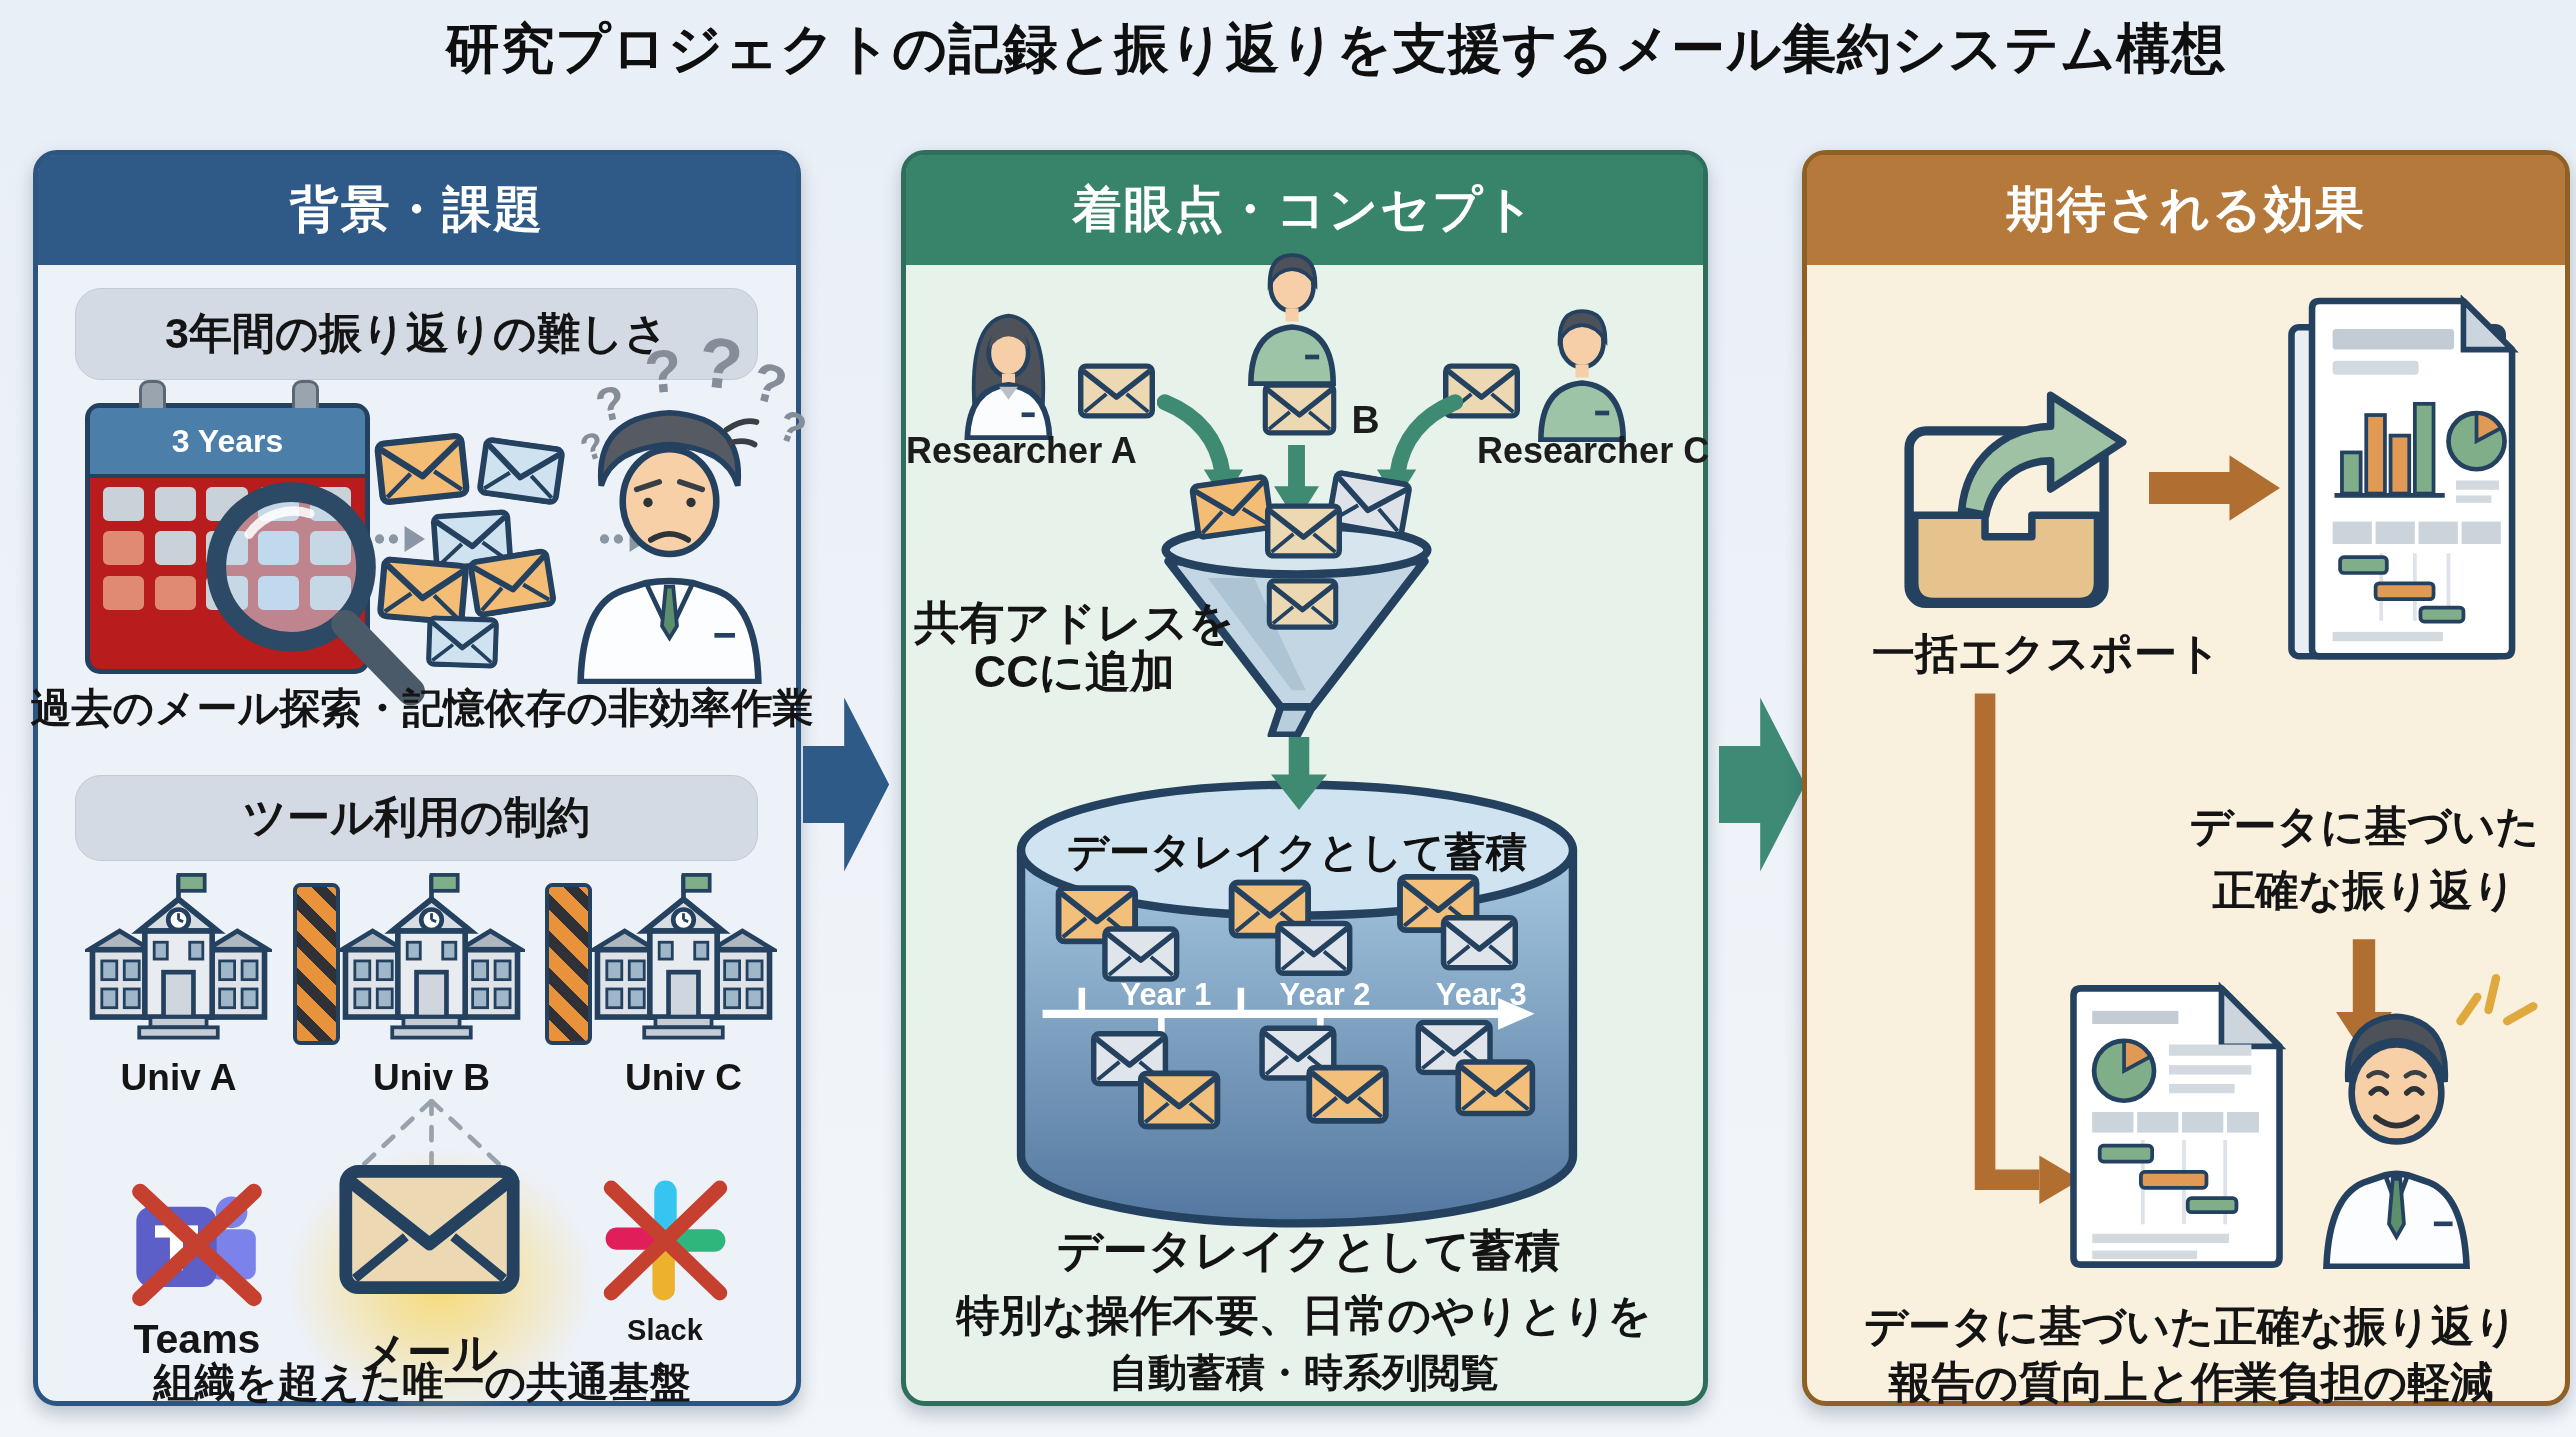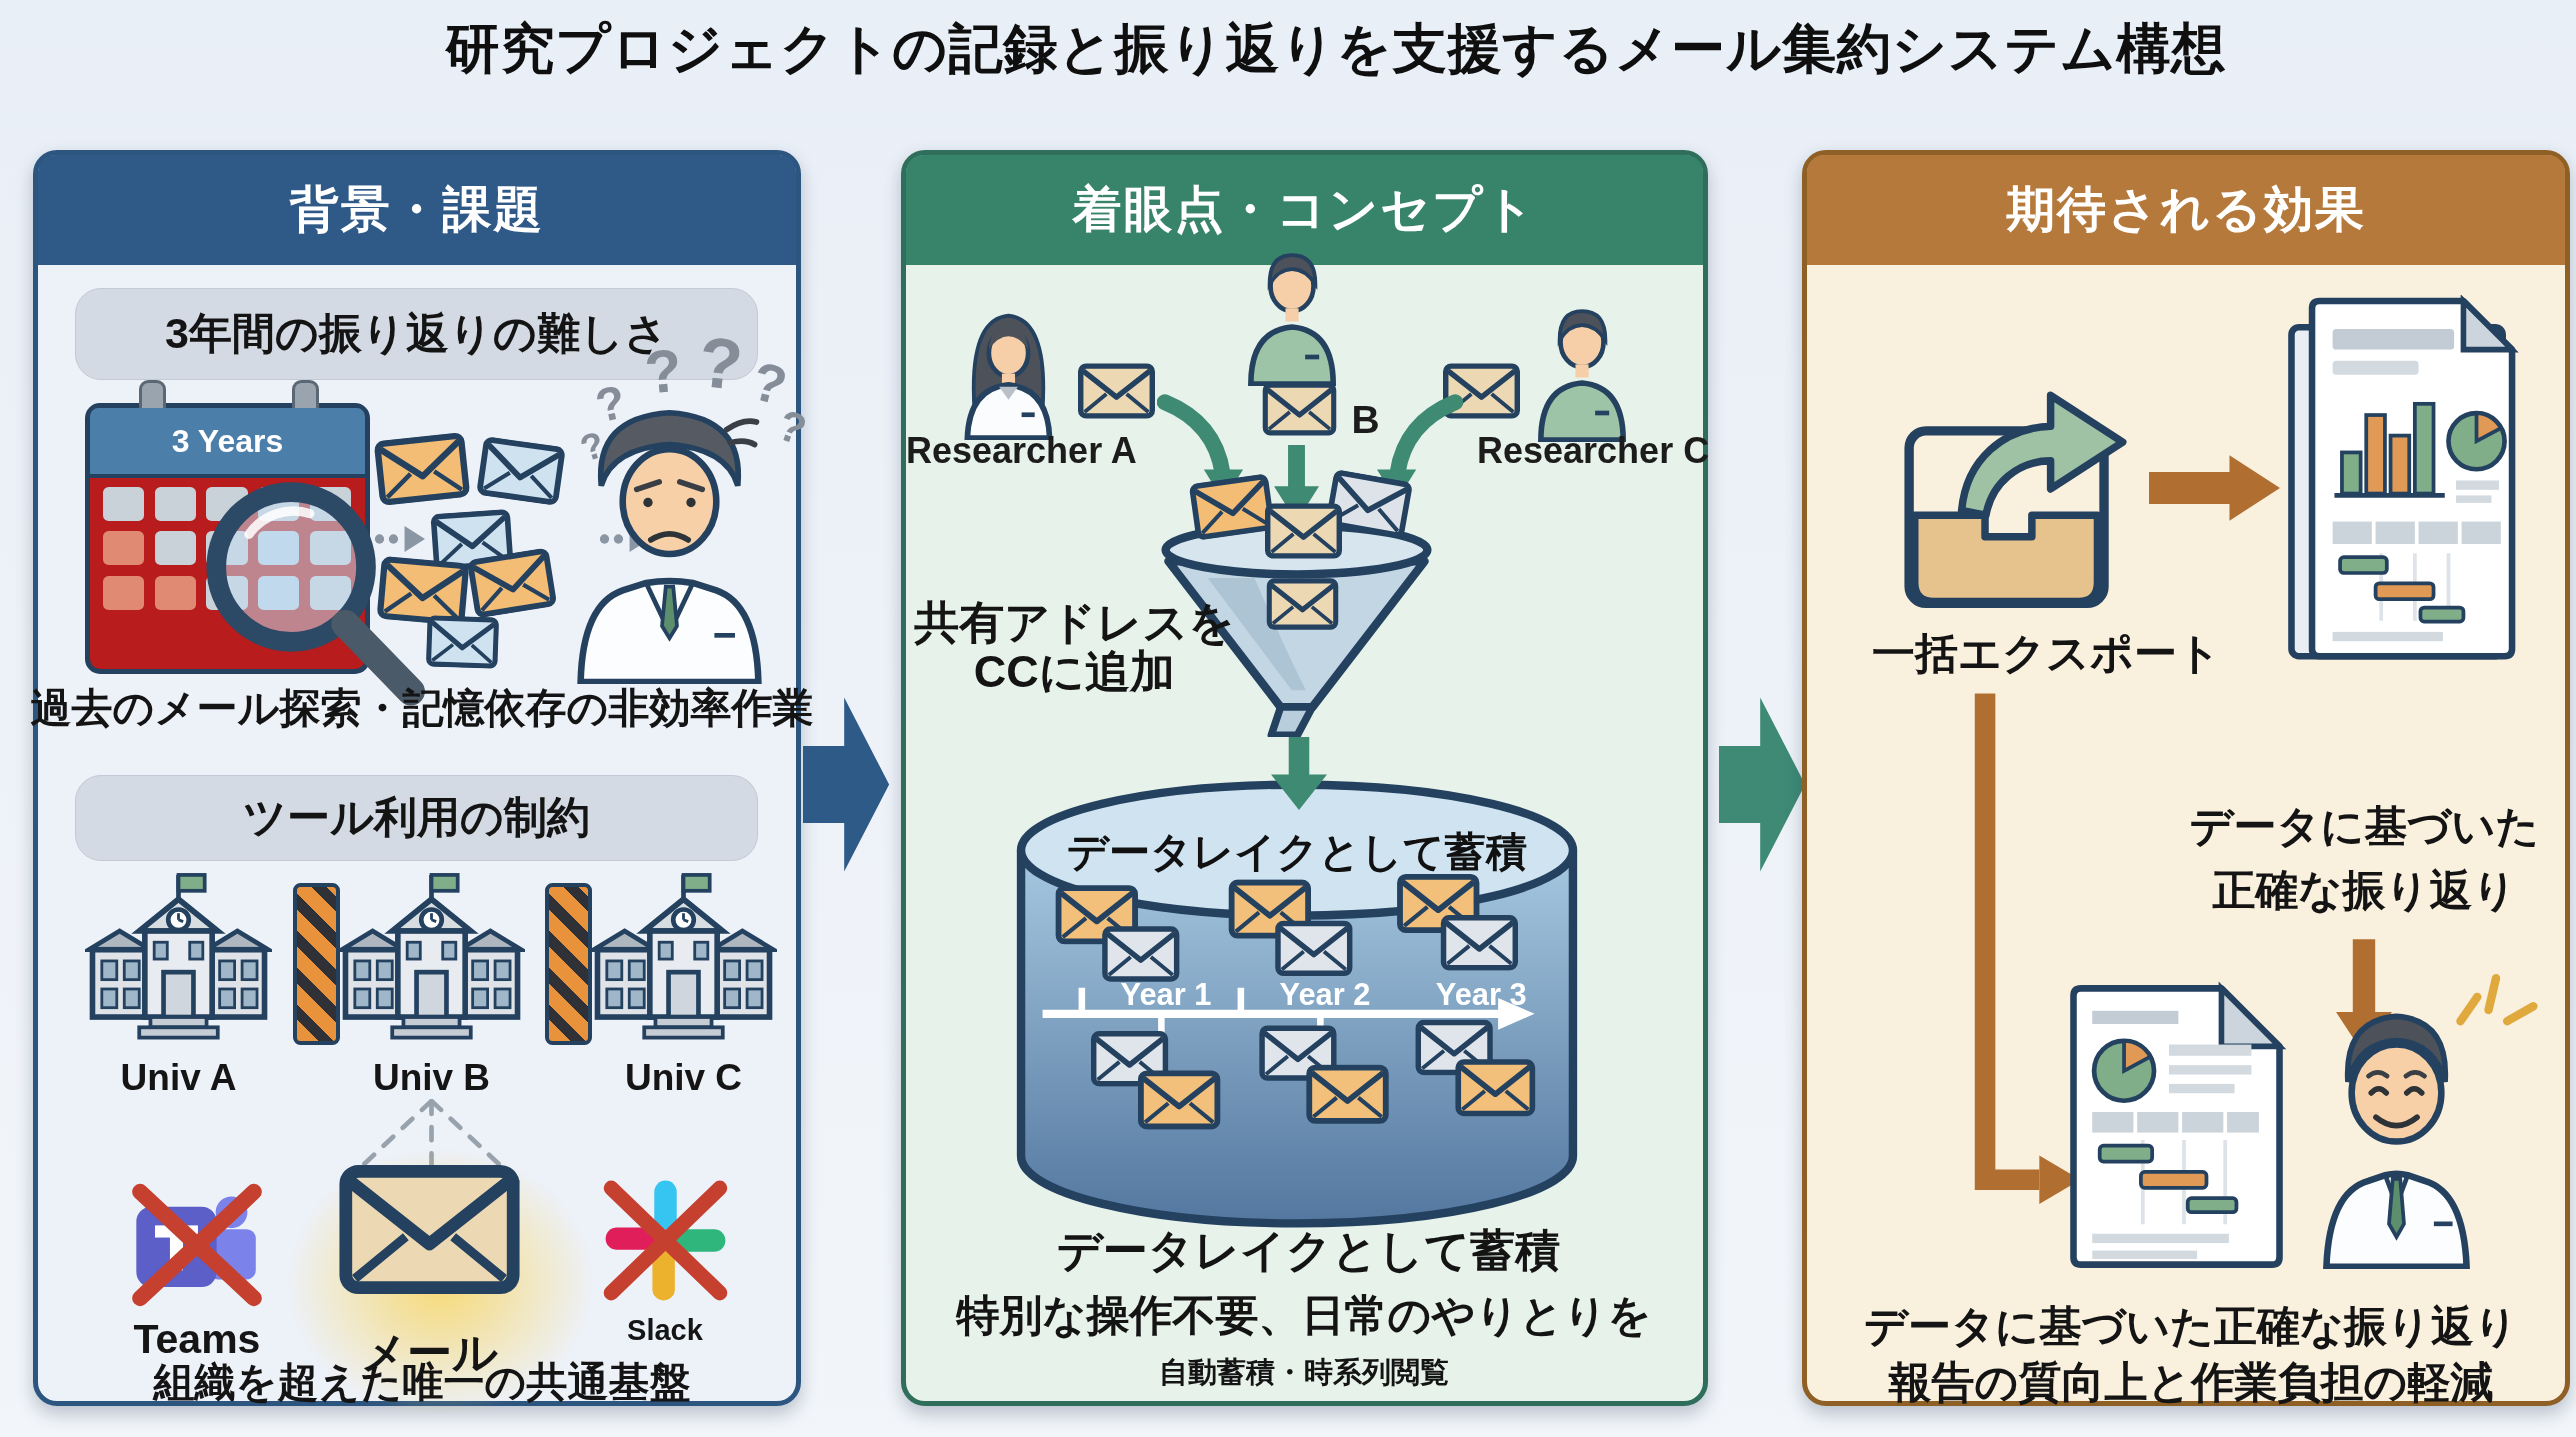--- a/index.html
+++ b/index.html
@@ -364,7 +364,7 @@
 
   <div class="caption" style="left:56px;top:1069px;width:693px;height:54px;font-size:45px;">データレイクとして蓄積</div>
   <div class="caption" style="left:14px;top:1136px;width:768px;height:49px;font-size:43px;">特別な操作不要、日常のやりとりを</div>
-  <div class="caption" style="left:14px;top:1193px;width:768px;height:49px;font-size:29px;">自動蓄積・時系列閲覧</div>
+  <div class="caption" style="left:14px;top:1193px;width:768px;height:49px;font-size:39px;">自動蓄積・時系列閲覧</div>
 </div>
 
 <svg class="abs" style="left:1719px;top:688px;" width="88" height="193" viewBox="0 0 94 206">

